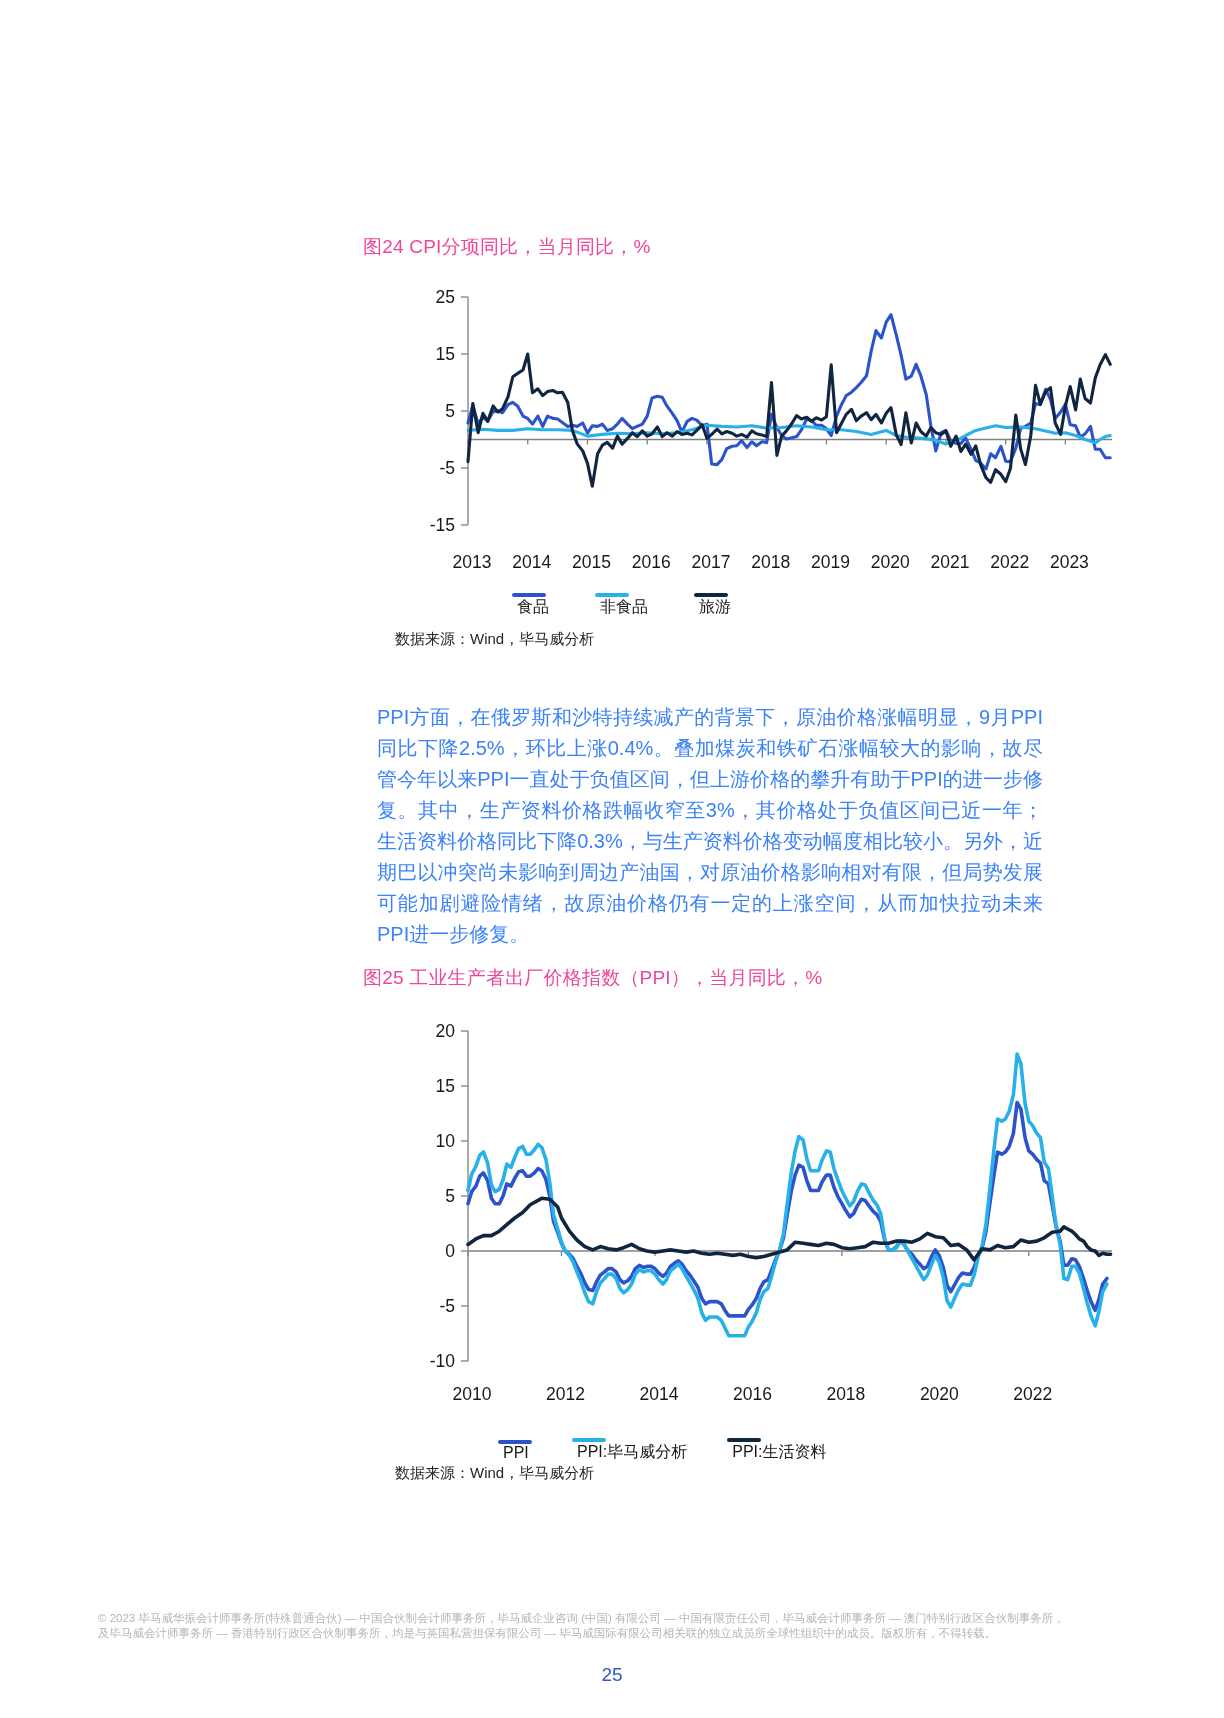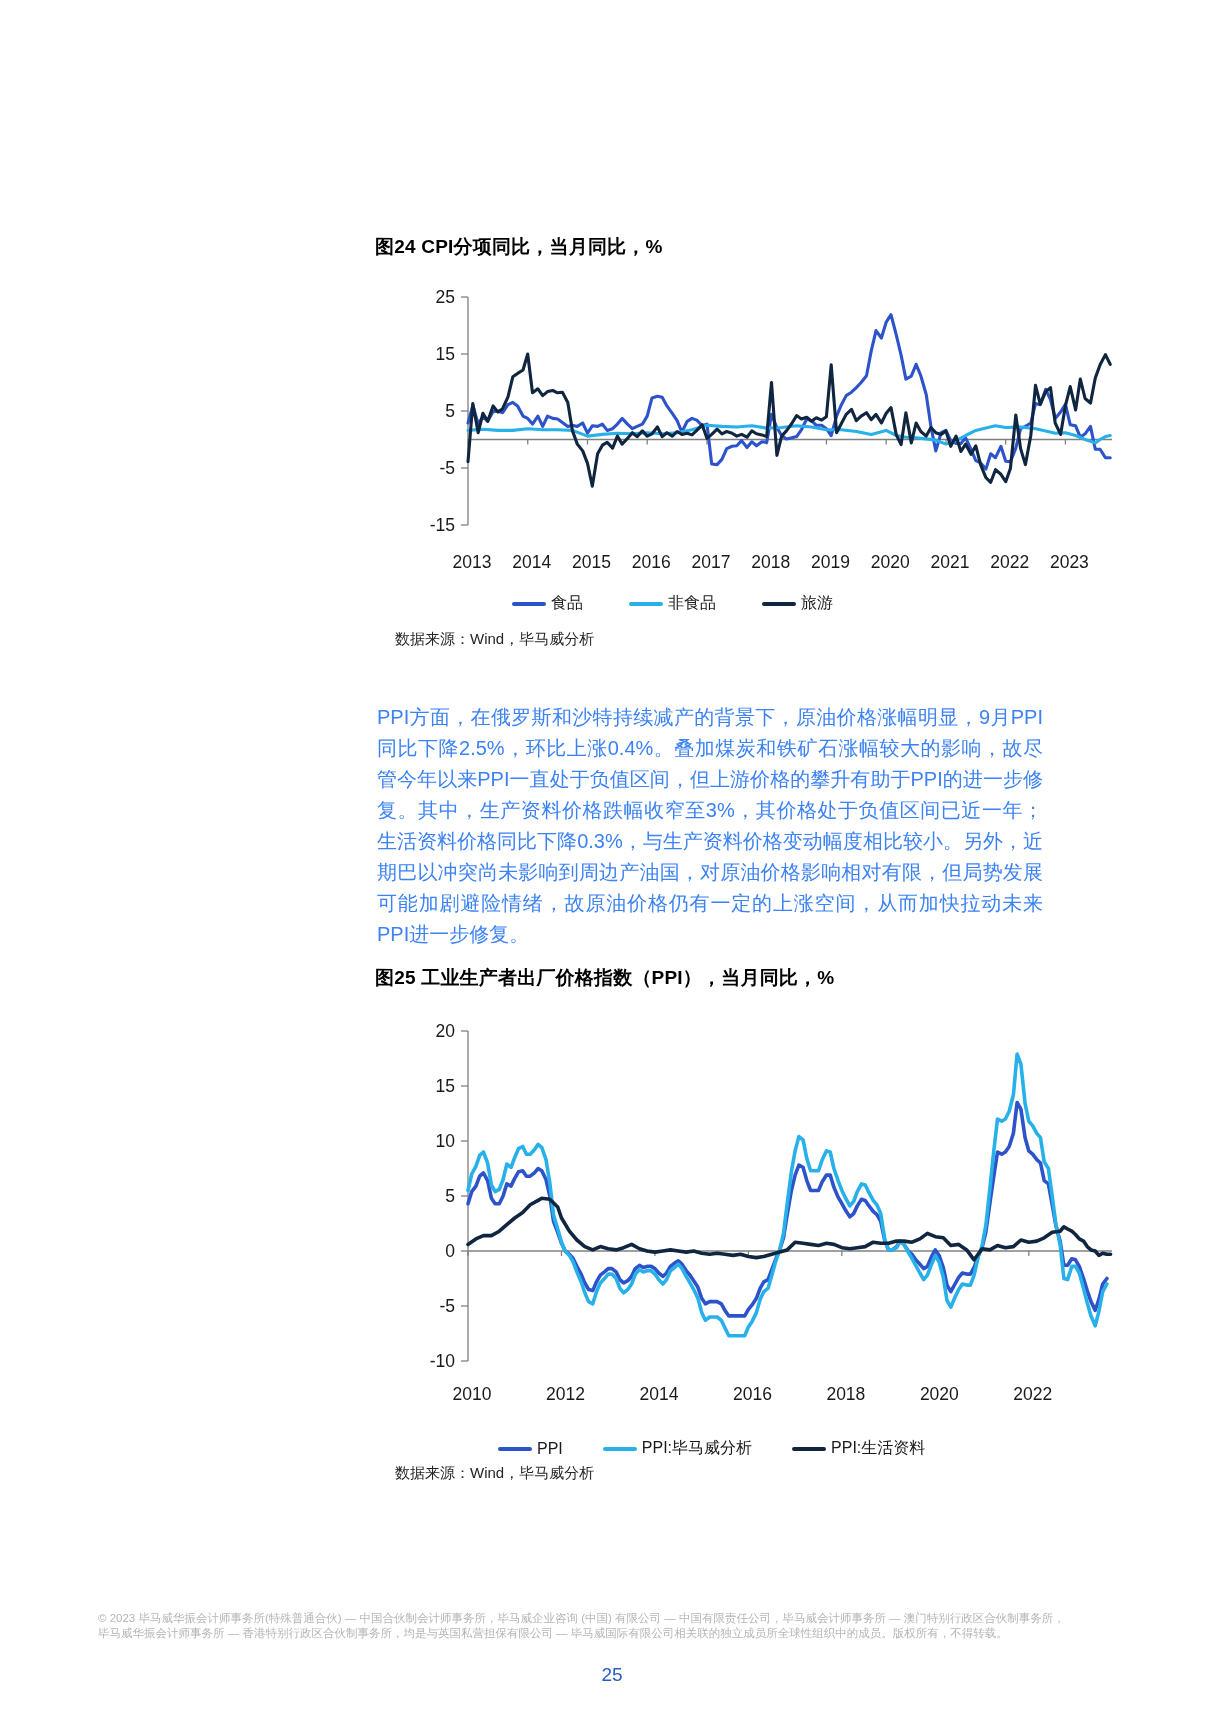--- a/index.html
+++ b/index.html
@@ -8,7 +8,7 @@
     font-family:"Liberation Sans",sans-serif;overflow:hidden;
   }
   .fig-title{
-    position:absolute;left:375px;font-size:19px;font-weight:bold;color:#000000;
+    position:absolute;left:363px;font-size:19px;font-weight:normal;color:#ec4899;
     letter-spacing:0.2px;white-space:nowrap;
   }
   .chart-svg{position:absolute;left:0;}

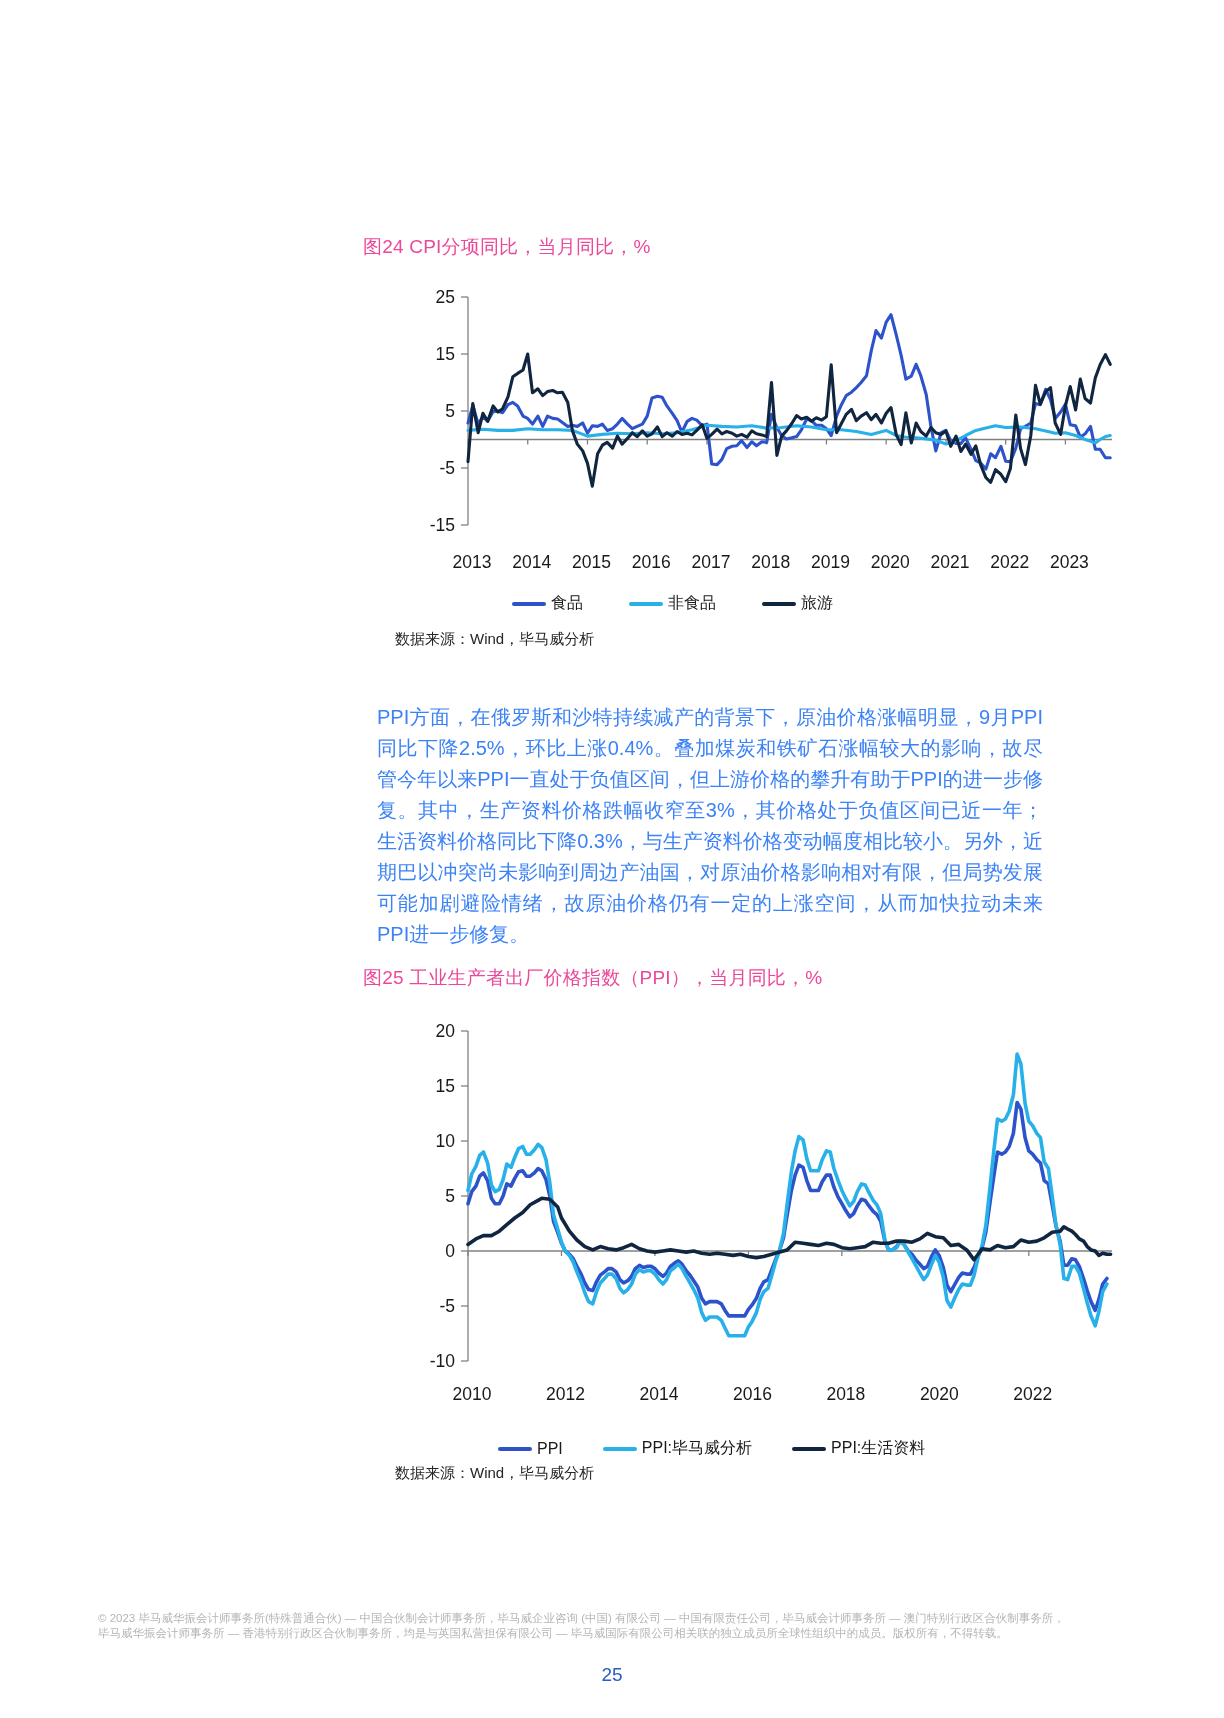--- a/index.html
+++ b/index.html
@@ -13,7 +13,7 @@
   }
   .chart-svg{position:absolute;left:0;}
   .legend{position:absolute;display:flex;align-items:center;}
-  .legend-item{display:flex;align-items:center;}
+  .legend-item{display:flex;flex-direction:column;}
   .legend-swatch{display:inline-block;width:34px;height:4px;border-radius:2px;}
   .legend-label{margin-left:5px;font-size:16px;color:#1a1a1a;white-space:nowrap;}
   .source-line{position:absolute;left:395px;font-size:15px;color:#262626;white-space:nowrap;}

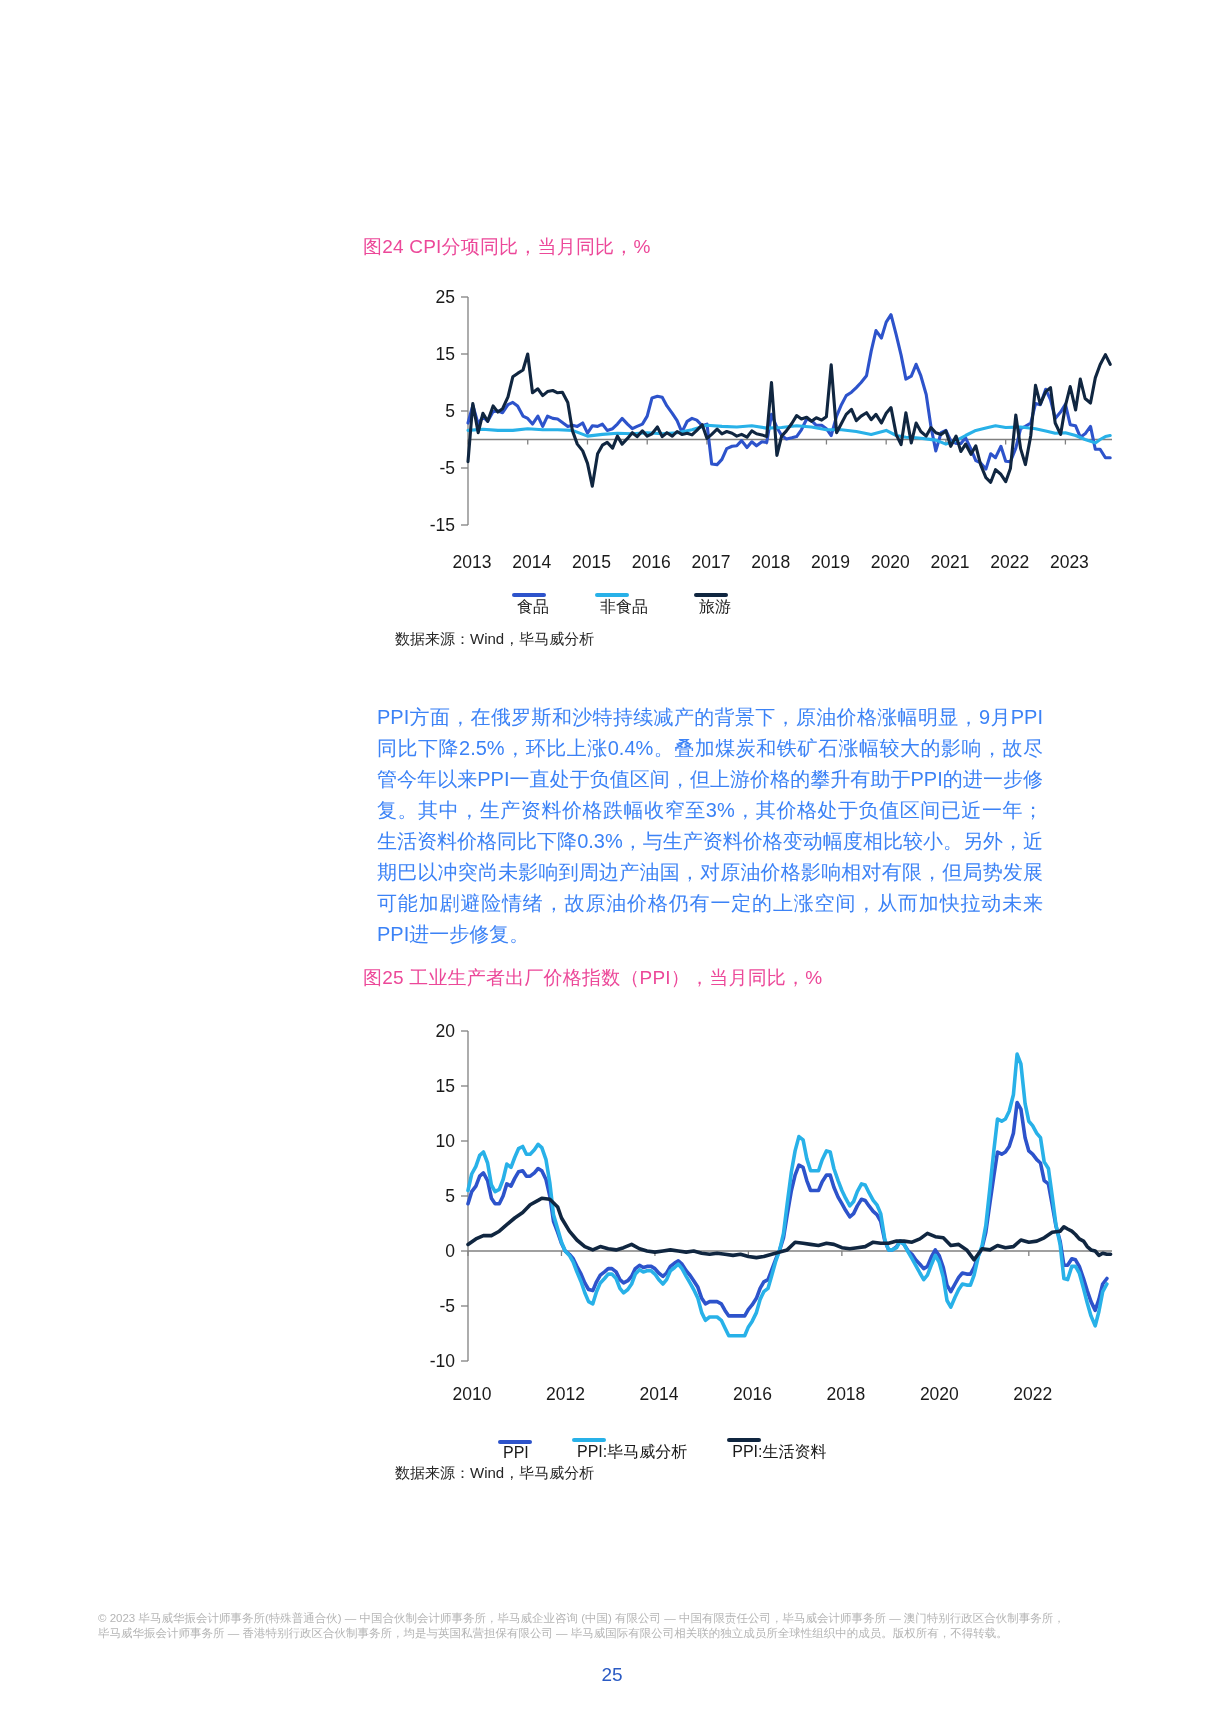--- a/index.html
+++ b/index.html
@@ -141,7 +141,7 @@
 
   <div class="footer">
     <div>© 2023 毕马威华振会计师事务所(特殊普通合伙) — 中国合伙制会计师事务所，毕马威企业咨询 (中国) 有限公司 — 中国有限责任公司，毕马威会计师事务所 — 澳门特别行政区合伙制事务所，</div>
-    <div>毕马威华振会计师事务所 — 香港特别行政区合伙制事务所，均是与英国私营担保有限公司 — 毕马威国际有限公司相关联的独立成员所全球性组织中的成员。版权所有，不得转载。</div>
+    <div>及毕马威会计师事务所 — 香港特别行政区合伙制事务所，均是与英国私营担保有限公司 — 毕马威国际有限公司相关联的独立成员所全球性组织中的成员。版权所有，不得转载。</div>
   </div>
 
   <div class="page-number">25</div>

